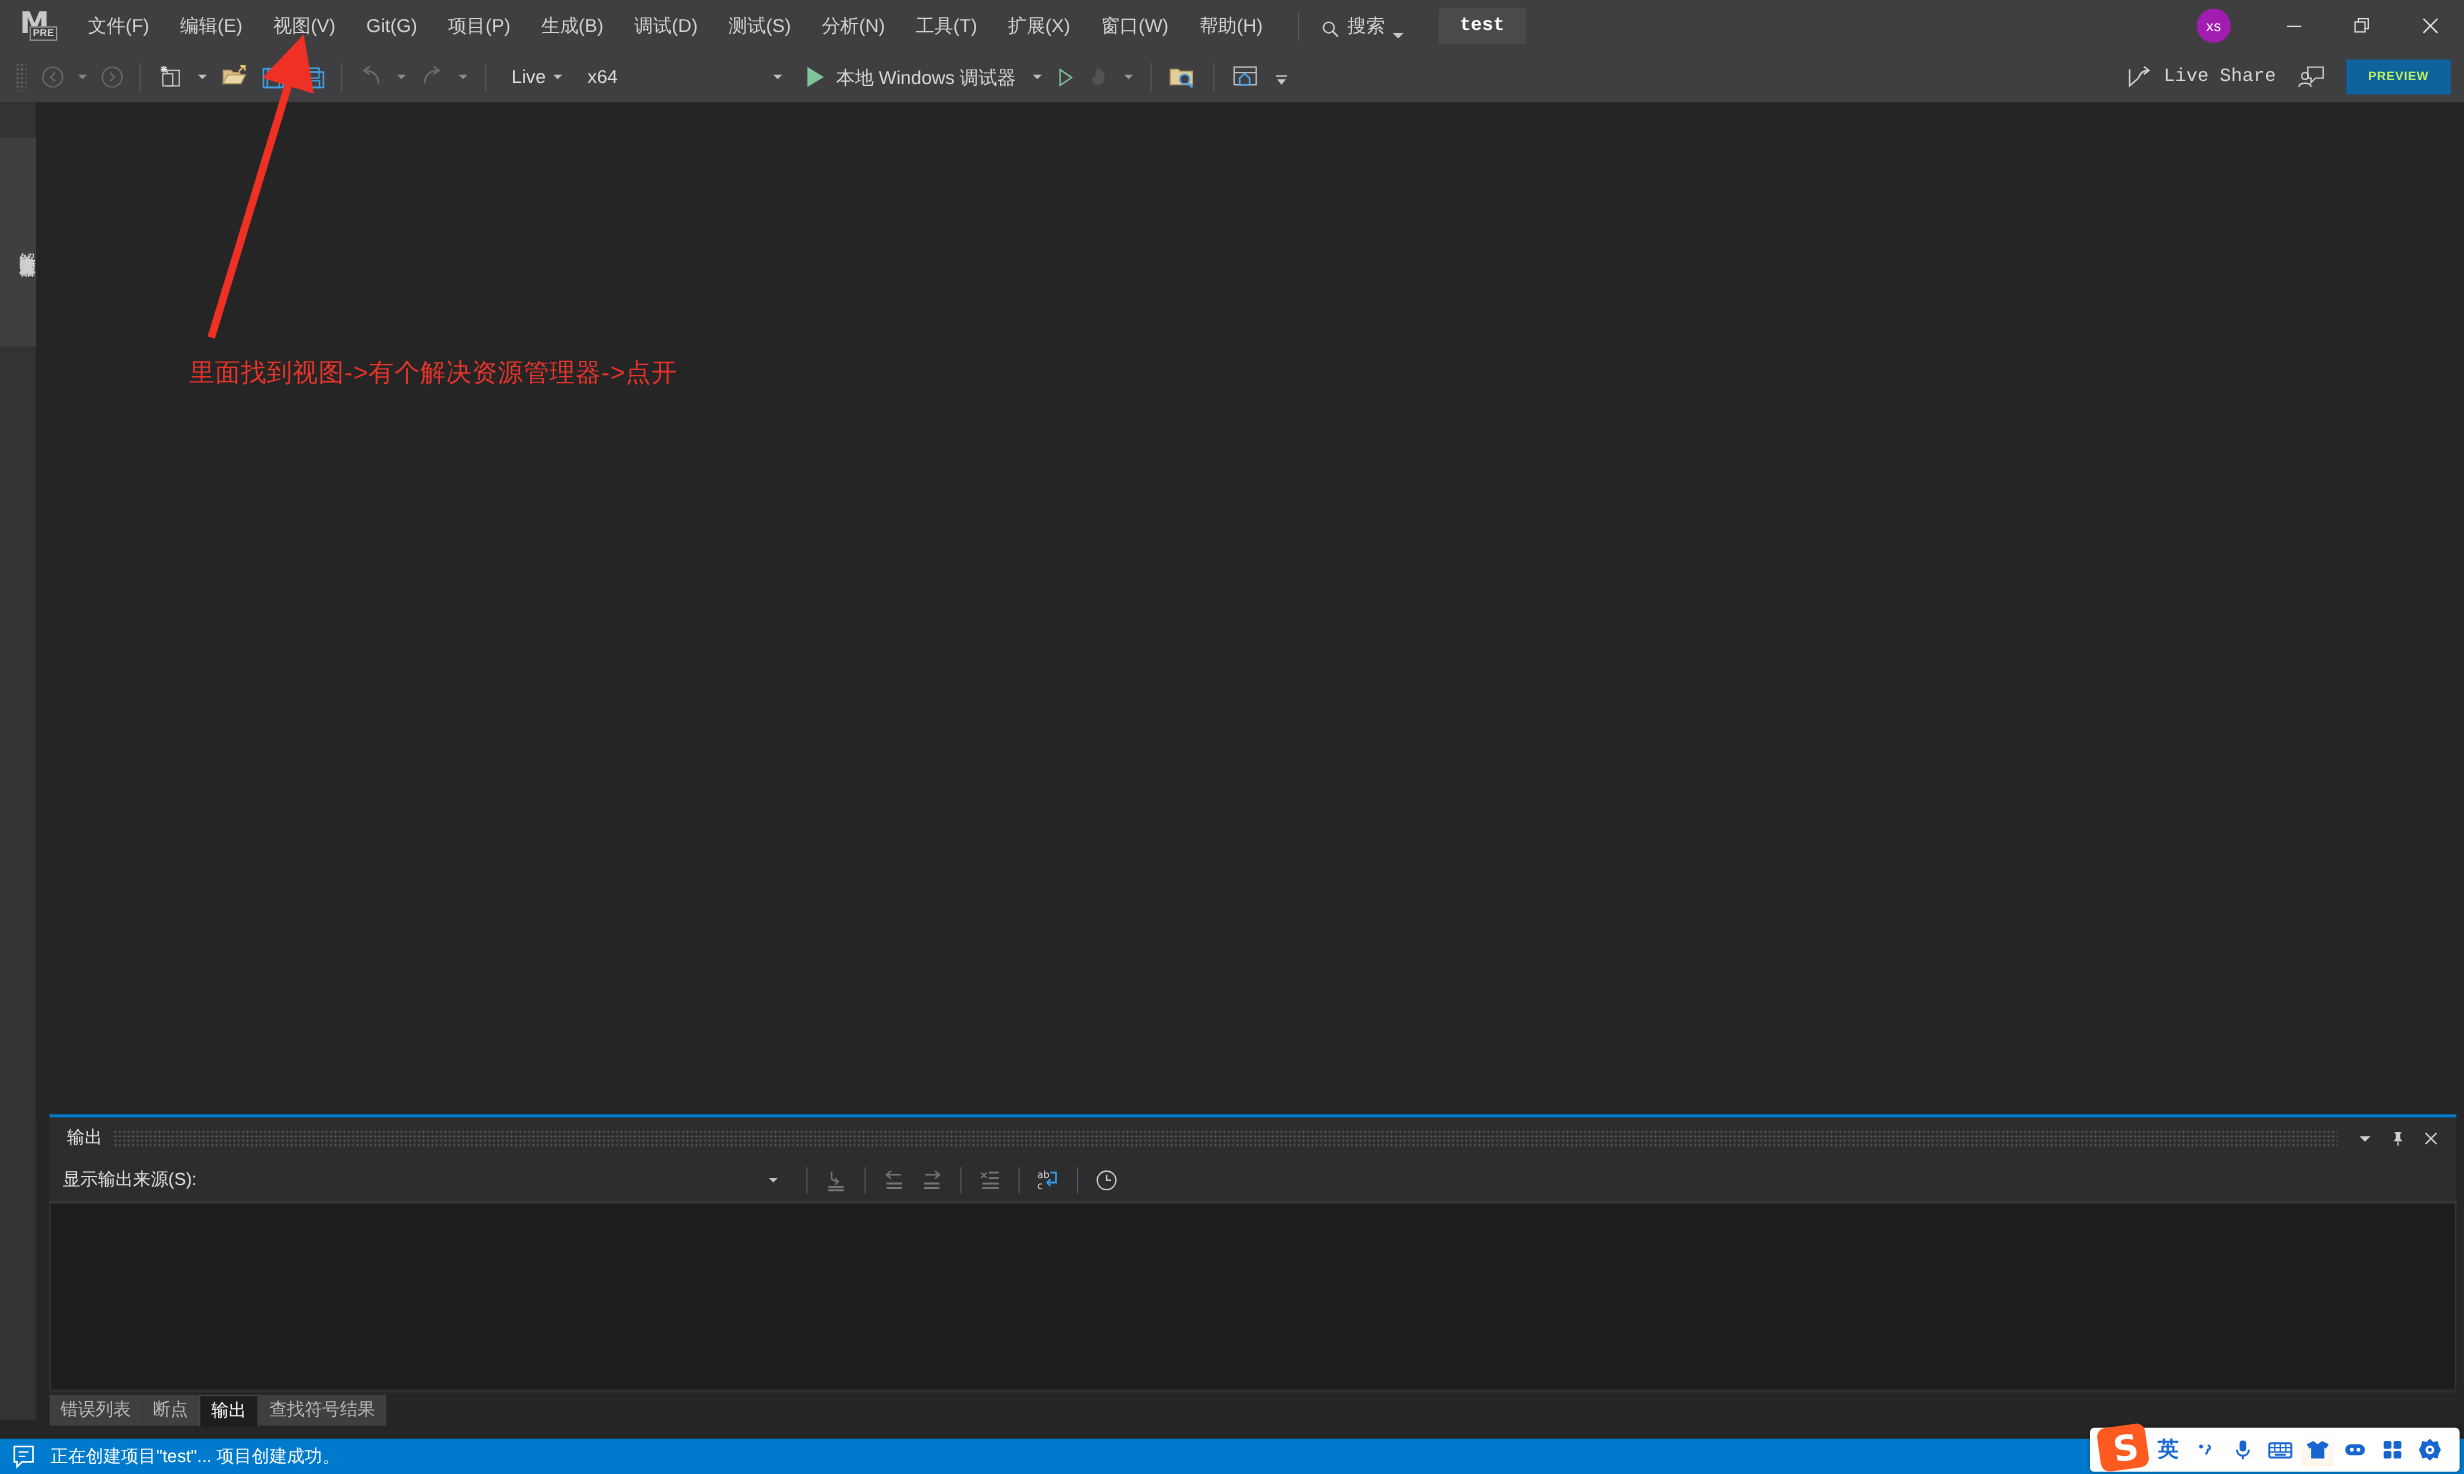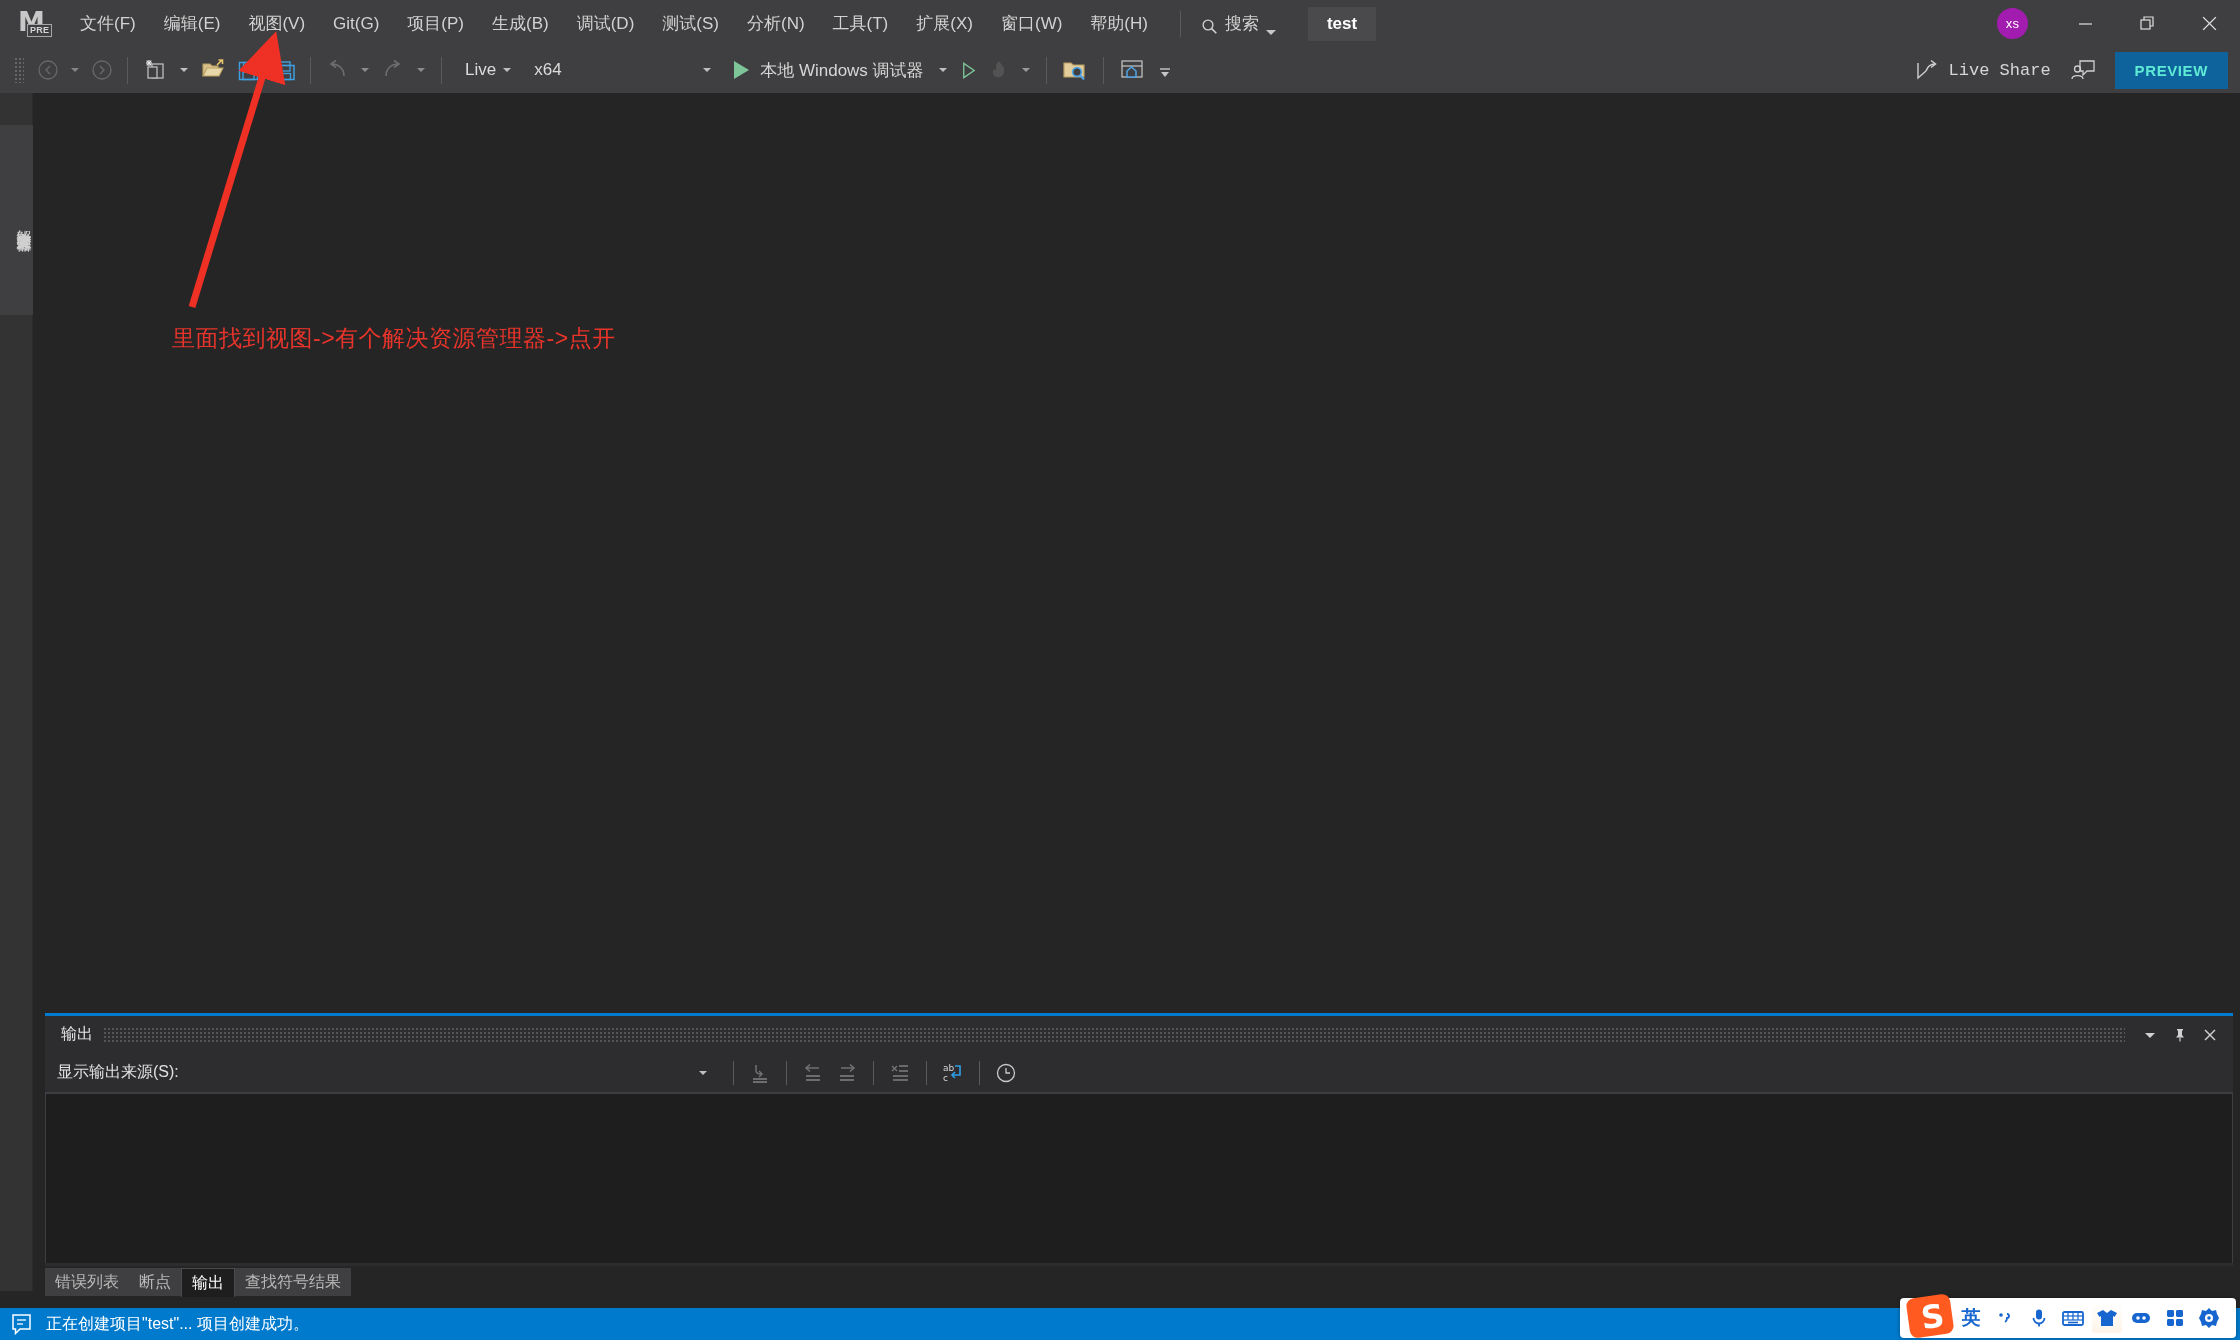--- a/index.html
+++ b/index.html
@@ -50,7 +50,7 @@
   }
   .proj-chip {
     color: #ffffff; font-size: 17px; font-weight: 700; background: #4a4a4c;
-    padding: 7px 19px; margin-left: 26px; border-radius: 1px;
+    padding: 7px 19px; margin-left: 26px; border-radius: 1px; font-family: Liberation Mono, monospace;
   }
   .mb-right { margin-left: auto; display: flex; align-items: center; height: 47px; }
   .avatar {

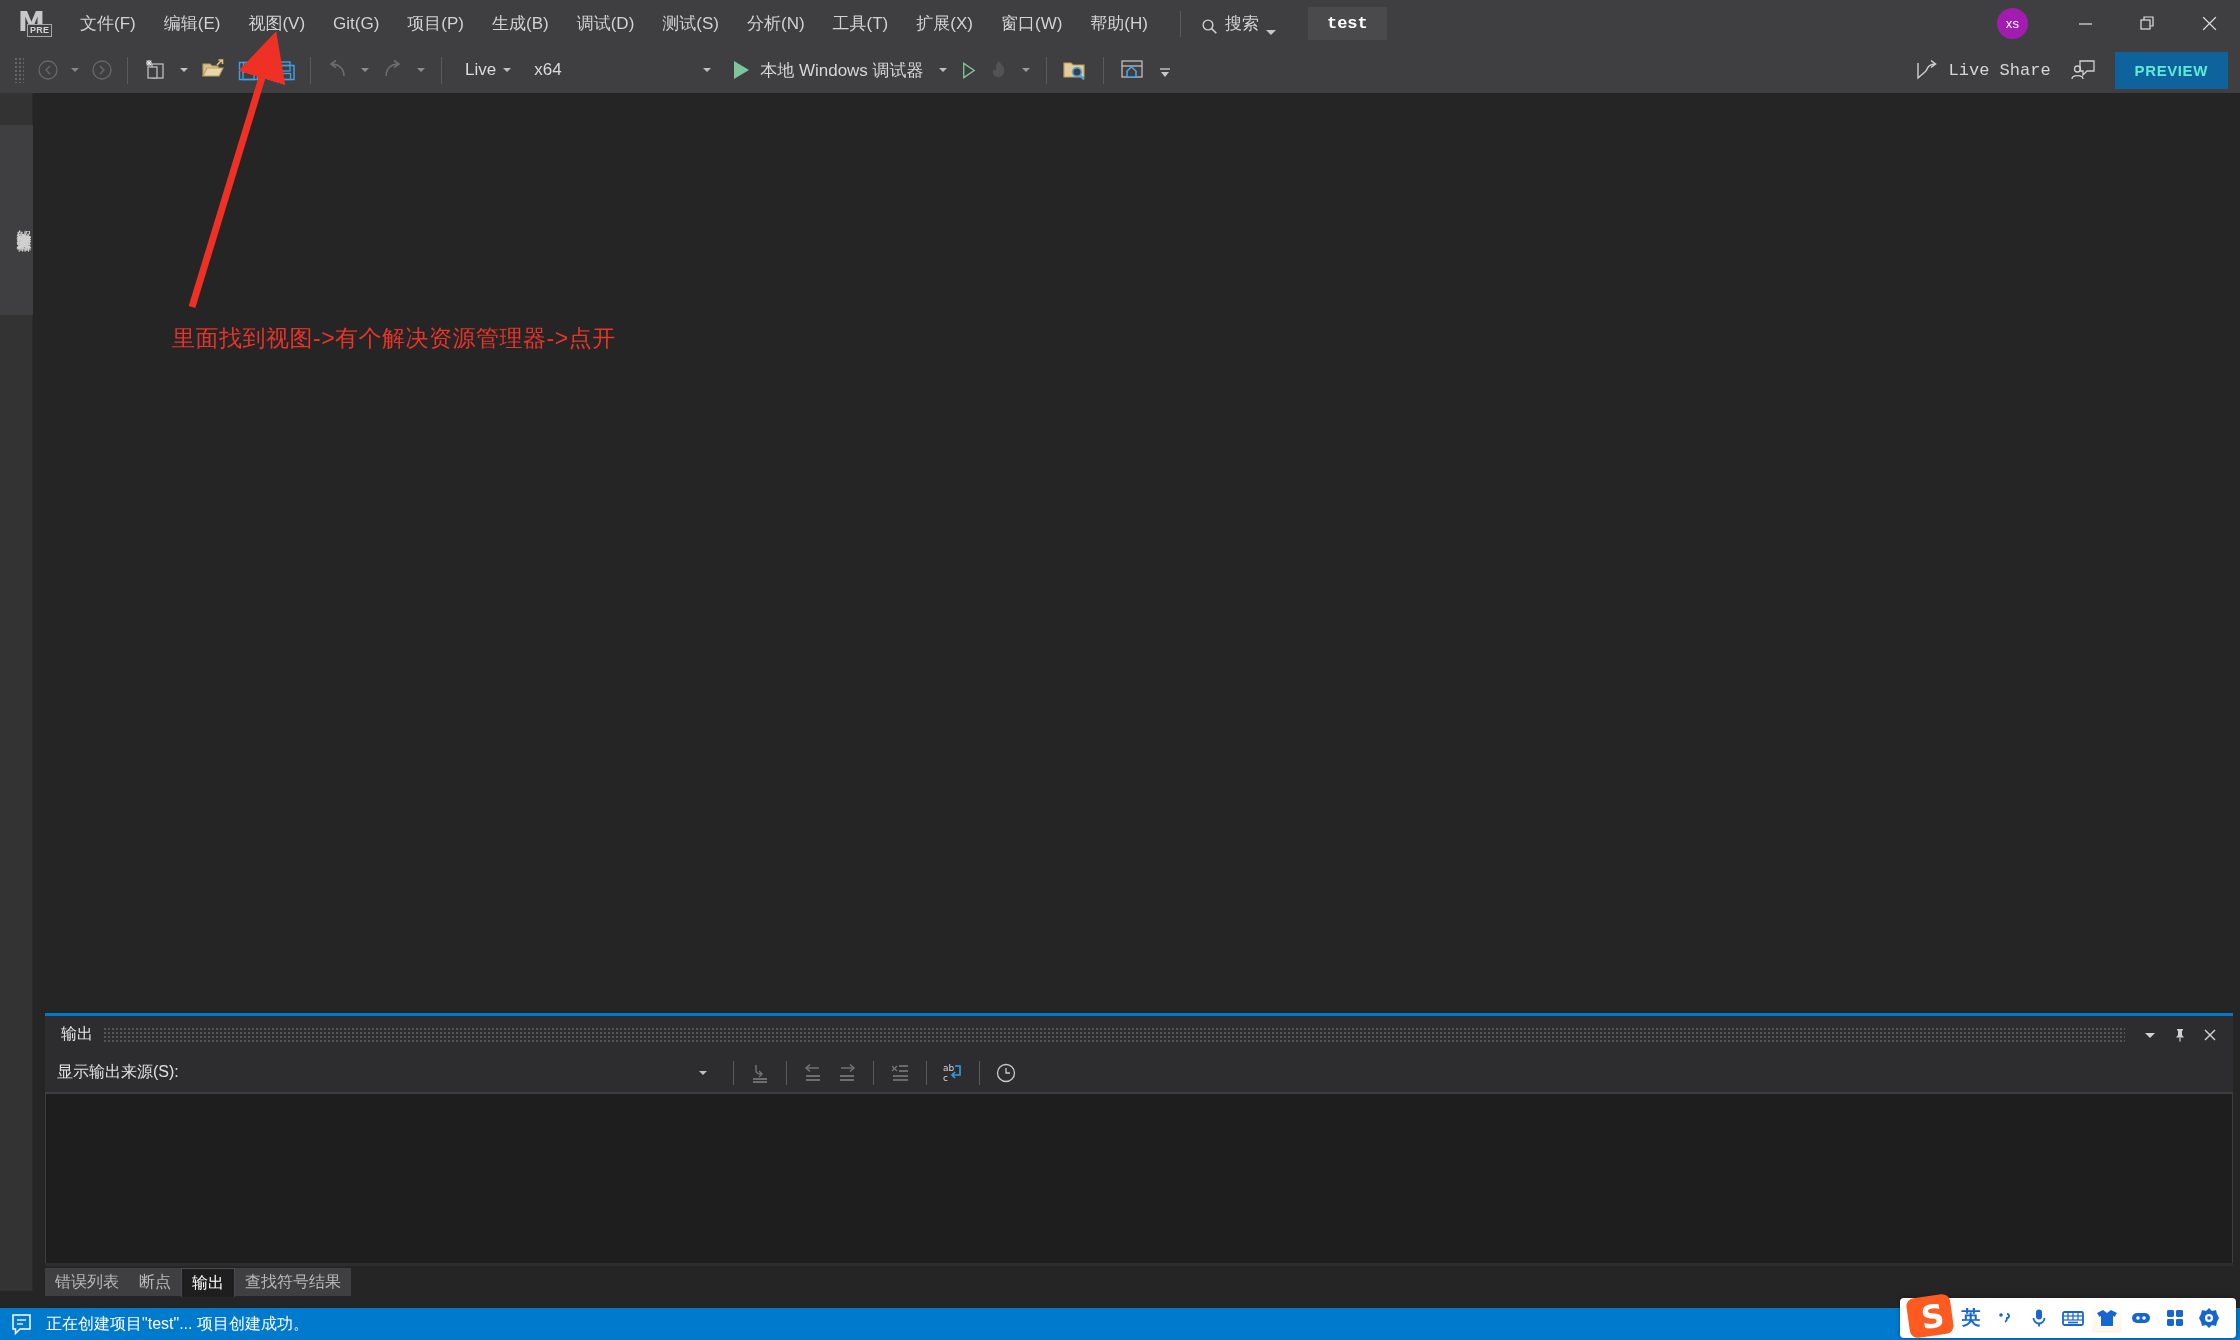--- a/index.html
+++ b/index.html
@@ -109,7 +109,7 @@
     font-size: 17px; padding: 6px 10px; font-family: Liberation Mono, monospace;
   }
   .preview-btn {
-    background: #0e639c; color: #5eead4; font-size: 15px; font-weight: 700;
+    background: #0e639c; color: #bef264; font-size: 11px; font-weight: 700;
     letter-spacing: .6px; padding: 10px 20px; margin-left: 10px;
   }
 

